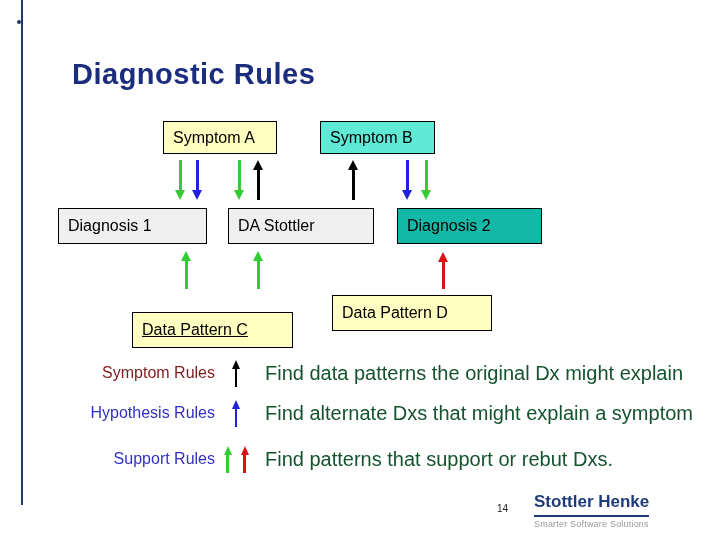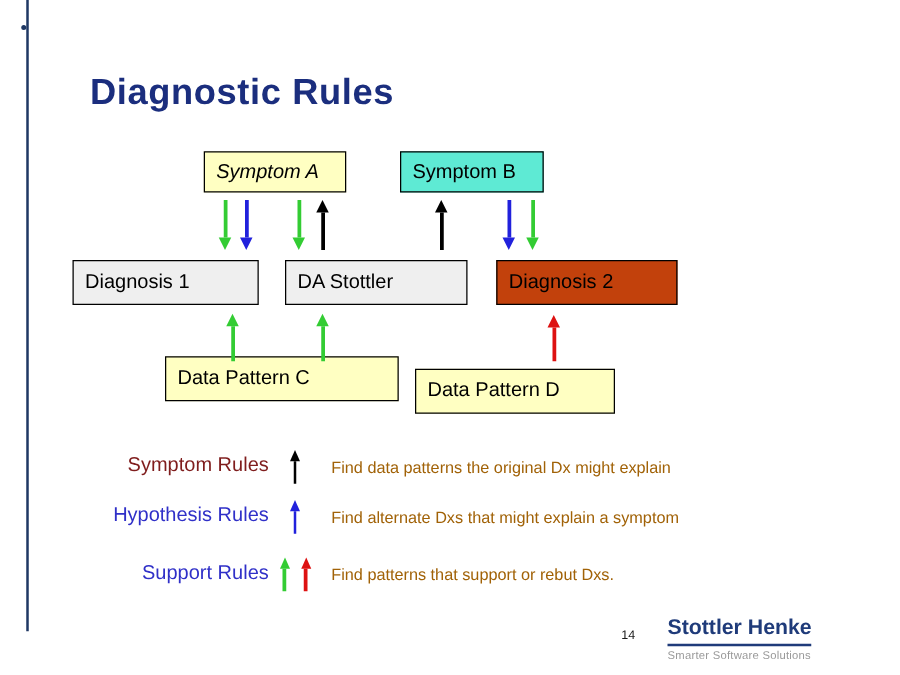--- a/index.html
+++ b/index.html
@@ -45,7 +45,7 @@
   <h1 class="title" style="color: rgb(27, 46, 126);">Diagnostic Rules</h1>
 
   <div id="diagram">
-      <div class="box" style="left: 163px; top: 121px; width: 114px; height: 33px; background: rgb(255, 255, 194); border-color: rgb(0, 0, 0); font-style: italic;">Symptom A</div>
+      <div class="box" style="left: 163px; top: 121px; width: 114px; height: 33px; background: rgb(255, 255, 194); border-color: rgb(0, 0, 0);">Symptom A</div>
       <div class="box" style="left: 320px; top: 121px; width: 115px; height: 33px; background: #5eead4; border-color: rgb(0, 0, 0);">Symptom B</div>
       <div class="box" style="left: 58px; top: 208px; width: 149px; height: 36px; background: rgb(239, 239, 239); border-color: rgb(0, 0, 0);">Diagnosis 1</div>
       <div class="box" style="left: 228px; top: 208px; width: 146px; height: 36px; background: rgb(239, 239, 239); border-color: rgb(0, 0, 0);">DA Stottler</div>

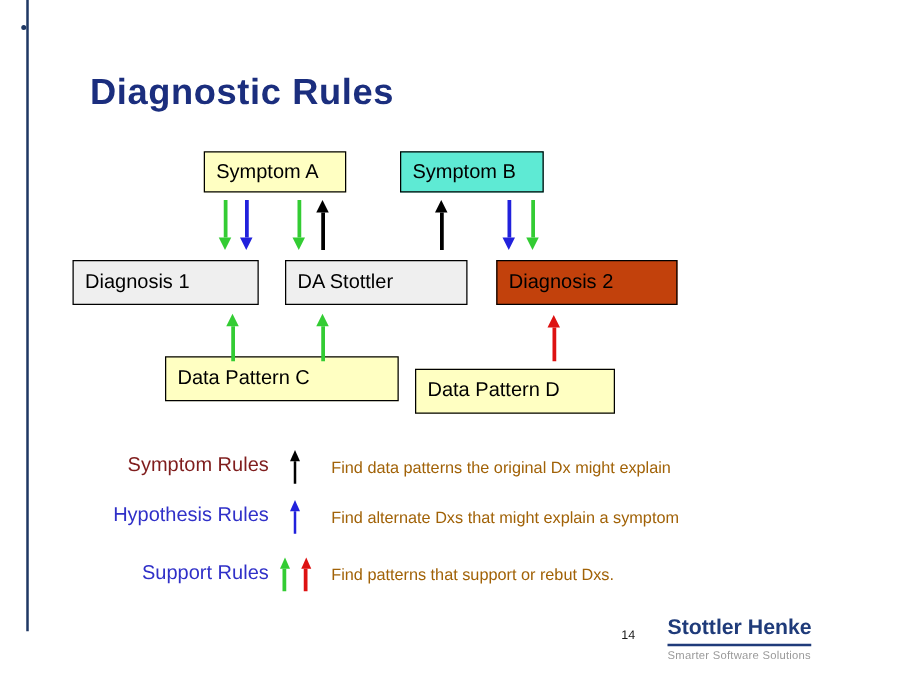--- a/index.html
+++ b/index.html
@@ -49,7 +49,7 @@
       <div class="box" style="left: 320px; top: 121px; width: 115px; height: 33px; background: #5eead4; border-color: rgb(0, 0, 0);">Symptom B</div>
       <div class="box" style="left: 58px; top: 208px; width: 149px; height: 36px; background: rgb(239, 239, 239); border-color: rgb(0, 0, 0);">Diagnosis 1</div>
       <div class="box" style="left: 228px; top: 208px; width: 146px; height: 36px; background: rgb(239, 239, 239); border-color: rgb(0, 0, 0);">DA Stottler</div>
-      <div class="box" style="left: 397px; top: 208px; width: 145px; height: 36px; background: #c2410c; border-color: rgb(0, 0, 0);">Diagnosis 2</div>
+      <div class="box" style="left: 397px; top: 208px; width: 145px; height: 36px; background: #14b8a6; border-color: rgb(0, 0, 0);">Diagnosis 2</div>
       <div class="box" style="left: 132px; top: 285px; width: 187px; height: 36px; background: rgb(255, 255, 194); border-color: rgb(0, 0, 0);">Data Pattern C</div>
       <div class="box" style="left: 332px; top: 295px; width: 160px; height: 36px; background: rgb(255, 255, 194); border-color: rgb(0, 0, 0);">Data Pattern D</div>
       <div class="darrow" style="height: 40px; left: 175px; top: 160px;">

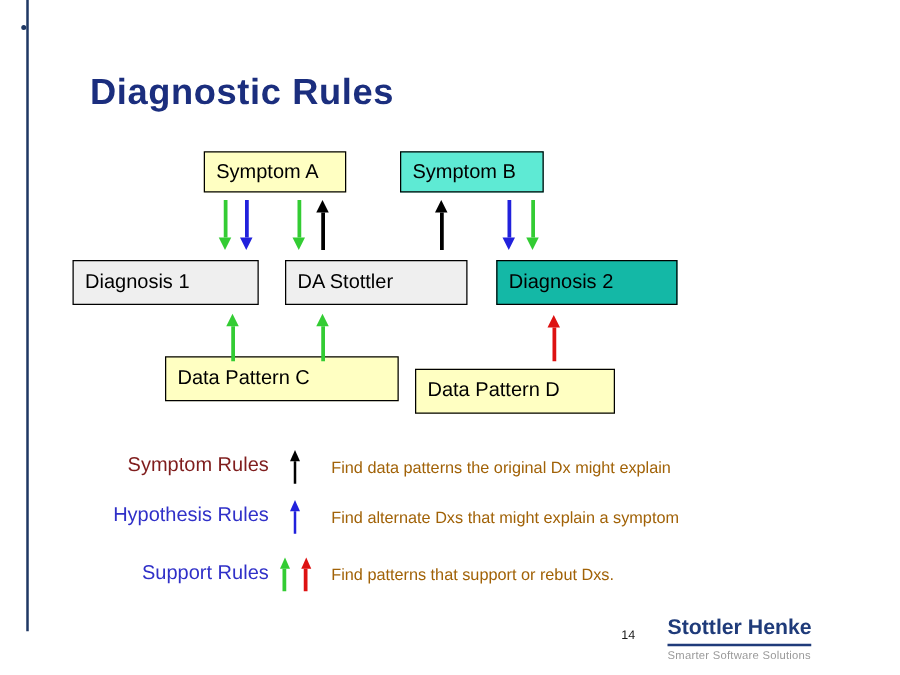--- a/index.html
+++ b/index.html
@@ -50,7 +50,7 @@
       <div class="box" style="left: 58px; top: 208px; width: 149px; height: 36px; background: rgb(239, 239, 239); border-color: rgb(0, 0, 0);">Diagnosis 1</div>
       <div class="box" style="left: 228px; top: 208px; width: 146px; height: 36px; background: rgb(239, 239, 239); border-color: rgb(0, 0, 0);">DA Stottler</div>
       <div class="box" style="left: 397px; top: 208px; width: 145px; height: 36px; background: #14b8a6; border-color: rgb(0, 0, 0);">Diagnosis 2</div>
-      <div class="box" style="left: 132px; top: 285px; width: 187px; height: 36px; background: rgb(255, 255, 194); border-color: rgb(0, 0, 0);">Data Pattern C</div>
+      <div class="box" style="left: 132px; top: 312px; width: 161px; height: 36px; background: rgb(255, 255, 194); border-color: rgb(0, 0, 0); text-decoration: underline;">Data Pattern C</div>
       <div class="box" style="left: 332px; top: 295px; width: 160px; height: 36px; background: rgb(255, 255, 194); border-color: rgb(0, 0, 0);">Data Pattern D</div>
       <div class="darrow" style="height: 40px; left: 175px; top: 160px;">
         <div style="width: 3px; flex: 1 1 0%; background: rgb(51, 204, 51);"></div>

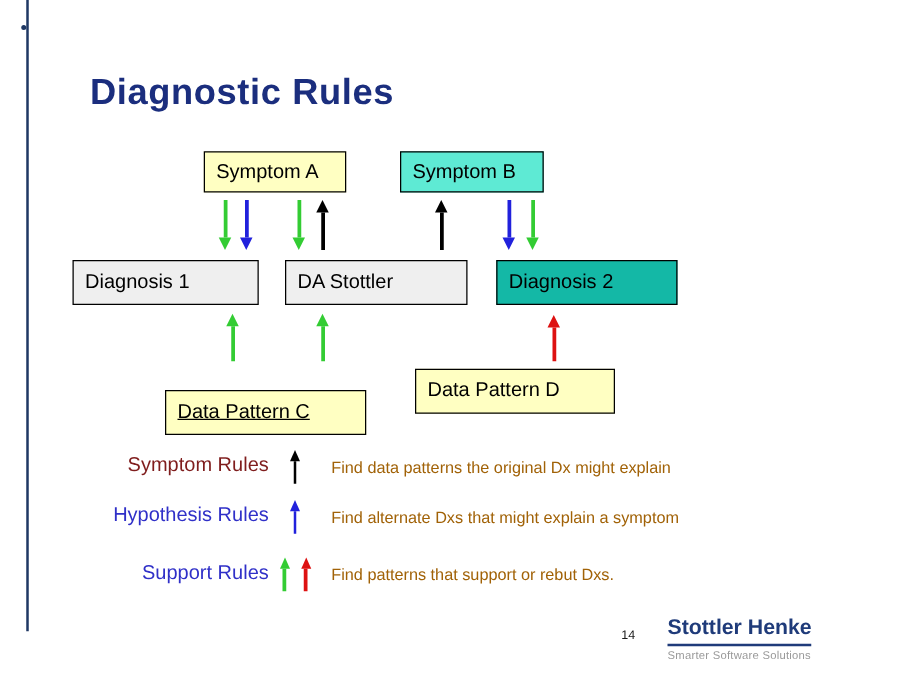--- a/index.html
+++ b/index.html
@@ -28,7 +28,7 @@
   .legend-row.last-gap { margin-bottom:16px; }
   .legend-label { width:185px; text-align:right; font-size:16px; font-weight:normal; }
   .legend-arrows { width:42px; height:27px; display:flex; justify-content:center; align-items:flex-end; gap:9px; }
-  .legend-desc { margin-left:8px; font-size:13px; color:#a16207; white-space:nowrap; }
+  .legend-desc { margin-left:8px; font-size:20px; color:#14532d; white-space:nowrap; }
   .page-number { position:absolute; left:497px; top:503px; font-size:10px; color:#1a1a1a; }
   .logo { position:absolute; left:534px; top:492px; }
   .logo-title { font-size:17px; font-weight:bold; white-space:nowrap; padding-bottom:3px; border-bottom:2px solid; }

